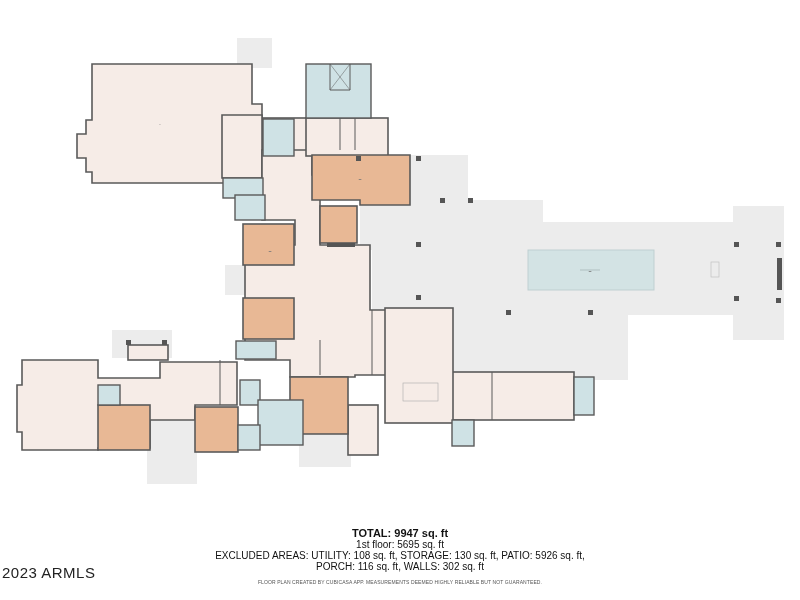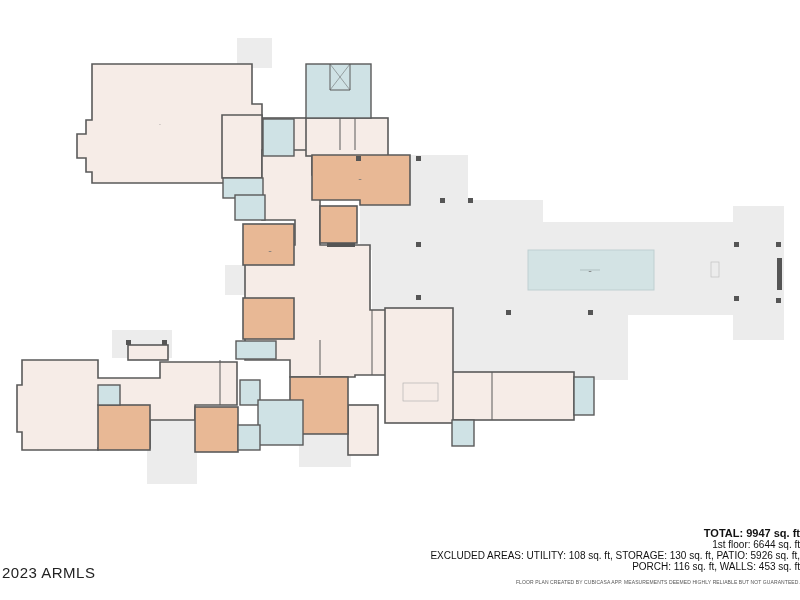--- a/index.html
+++ b/index.html
@@ -5,7 +5,7 @@
   html,body{margin:0;padding:0;background:#ffffff;}
   body{width:800px;height:600px;position:relative;overflow:hidden;font-family:"Liberation Sans",sans-serif;}
   #plan{position:absolute;left:0;top:0;width:800px;height:515px;}
-  .totals{position:absolute;left:0;width:800px;text-align:right;color:#111;}
+  .totals{position:absolute;left:0;width:800px;text-align:center;color:#111;}
   .t-total{top:527px;font-weight:bold;font-size:11px;}
   .t-floor{top:539px;font-size:10px;}
   .t-excl1{top:550px;font-size:10px;}

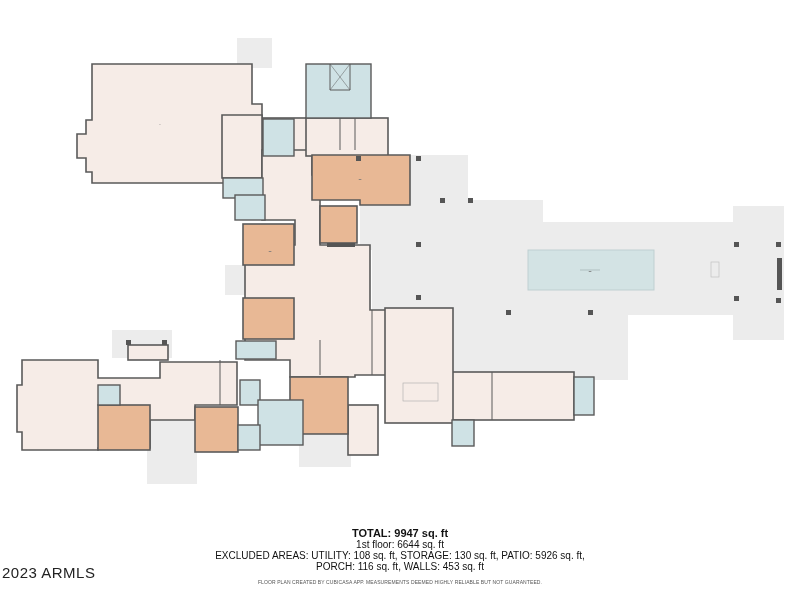--- a/index.html
+++ b/index.html
@@ -113,7 +113,7 @@
 </svg>
 
 <div class="totals t-total">TOTAL: 9947 sq. ft</div>
-<div class="totals t-floor">1st floor: 6644 sq. ft</div>
+<div class="totals t-floor">1st floor: 5695 sq. ft</div>
 <div class="totals t-excl1">EXCLUDED AREAS: UTILITY: 108 sq. ft, STORAGE: 130 sq. ft, PATIO: 5926 sq. ft,</div>
 <div class="totals t-excl2">PORCH: 116 sq. ft, WALLS: 453 sq. ft</div>
 <div class="totals t-credit">FLOOR PLAN CREATED BY CUBICASA APP. MEASUREMENTS DEEMED HIGHLY RELIABLE BUT NOT GUARANTEED.</div>

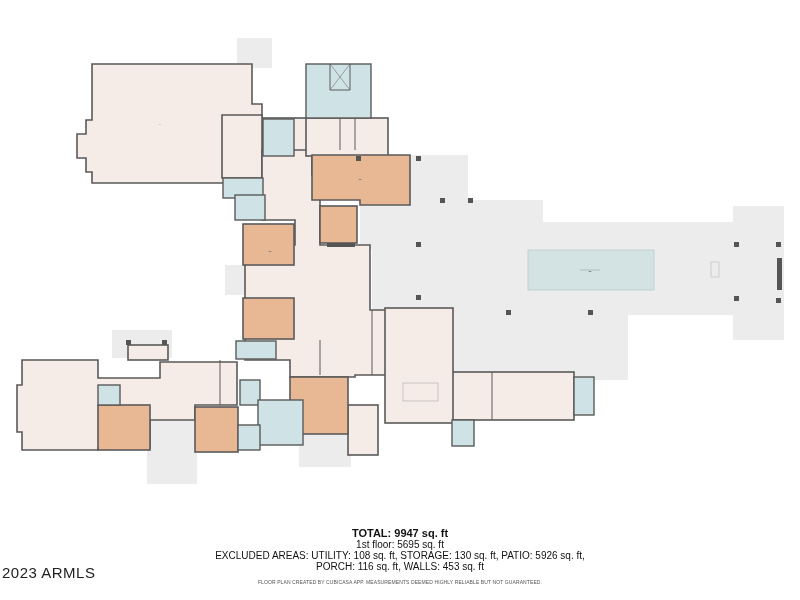--- a/index.html
+++ b/index.html
@@ -115,7 +115,7 @@
 <div class="totals t-total">TOTAL: 9947 sq. ft</div>
 <div class="totals t-floor">1st floor: 5695 sq. ft</div>
 <div class="totals t-excl1">EXCLUDED AREAS: UTILITY: 108 sq. ft, STORAGE: 130 sq. ft, PATIO: 5926 sq. ft,</div>
-<div class="totals t-excl2">PORCH: 116 sq. ft, WALLS: 453 sq. ft</div>
+<div class="totals t-excl2">PORCH: 116 sq. ft, WALLS: 302 sq. ft</div>
 <div class="totals t-credit">FLOOR PLAN CREATED BY CUBICASA APP. MEASUREMENTS DEEMED HIGHLY RELIABLE BUT NOT GUARANTEED.</div>
 <div class="watermark">2023 ARMLS</div>
 

